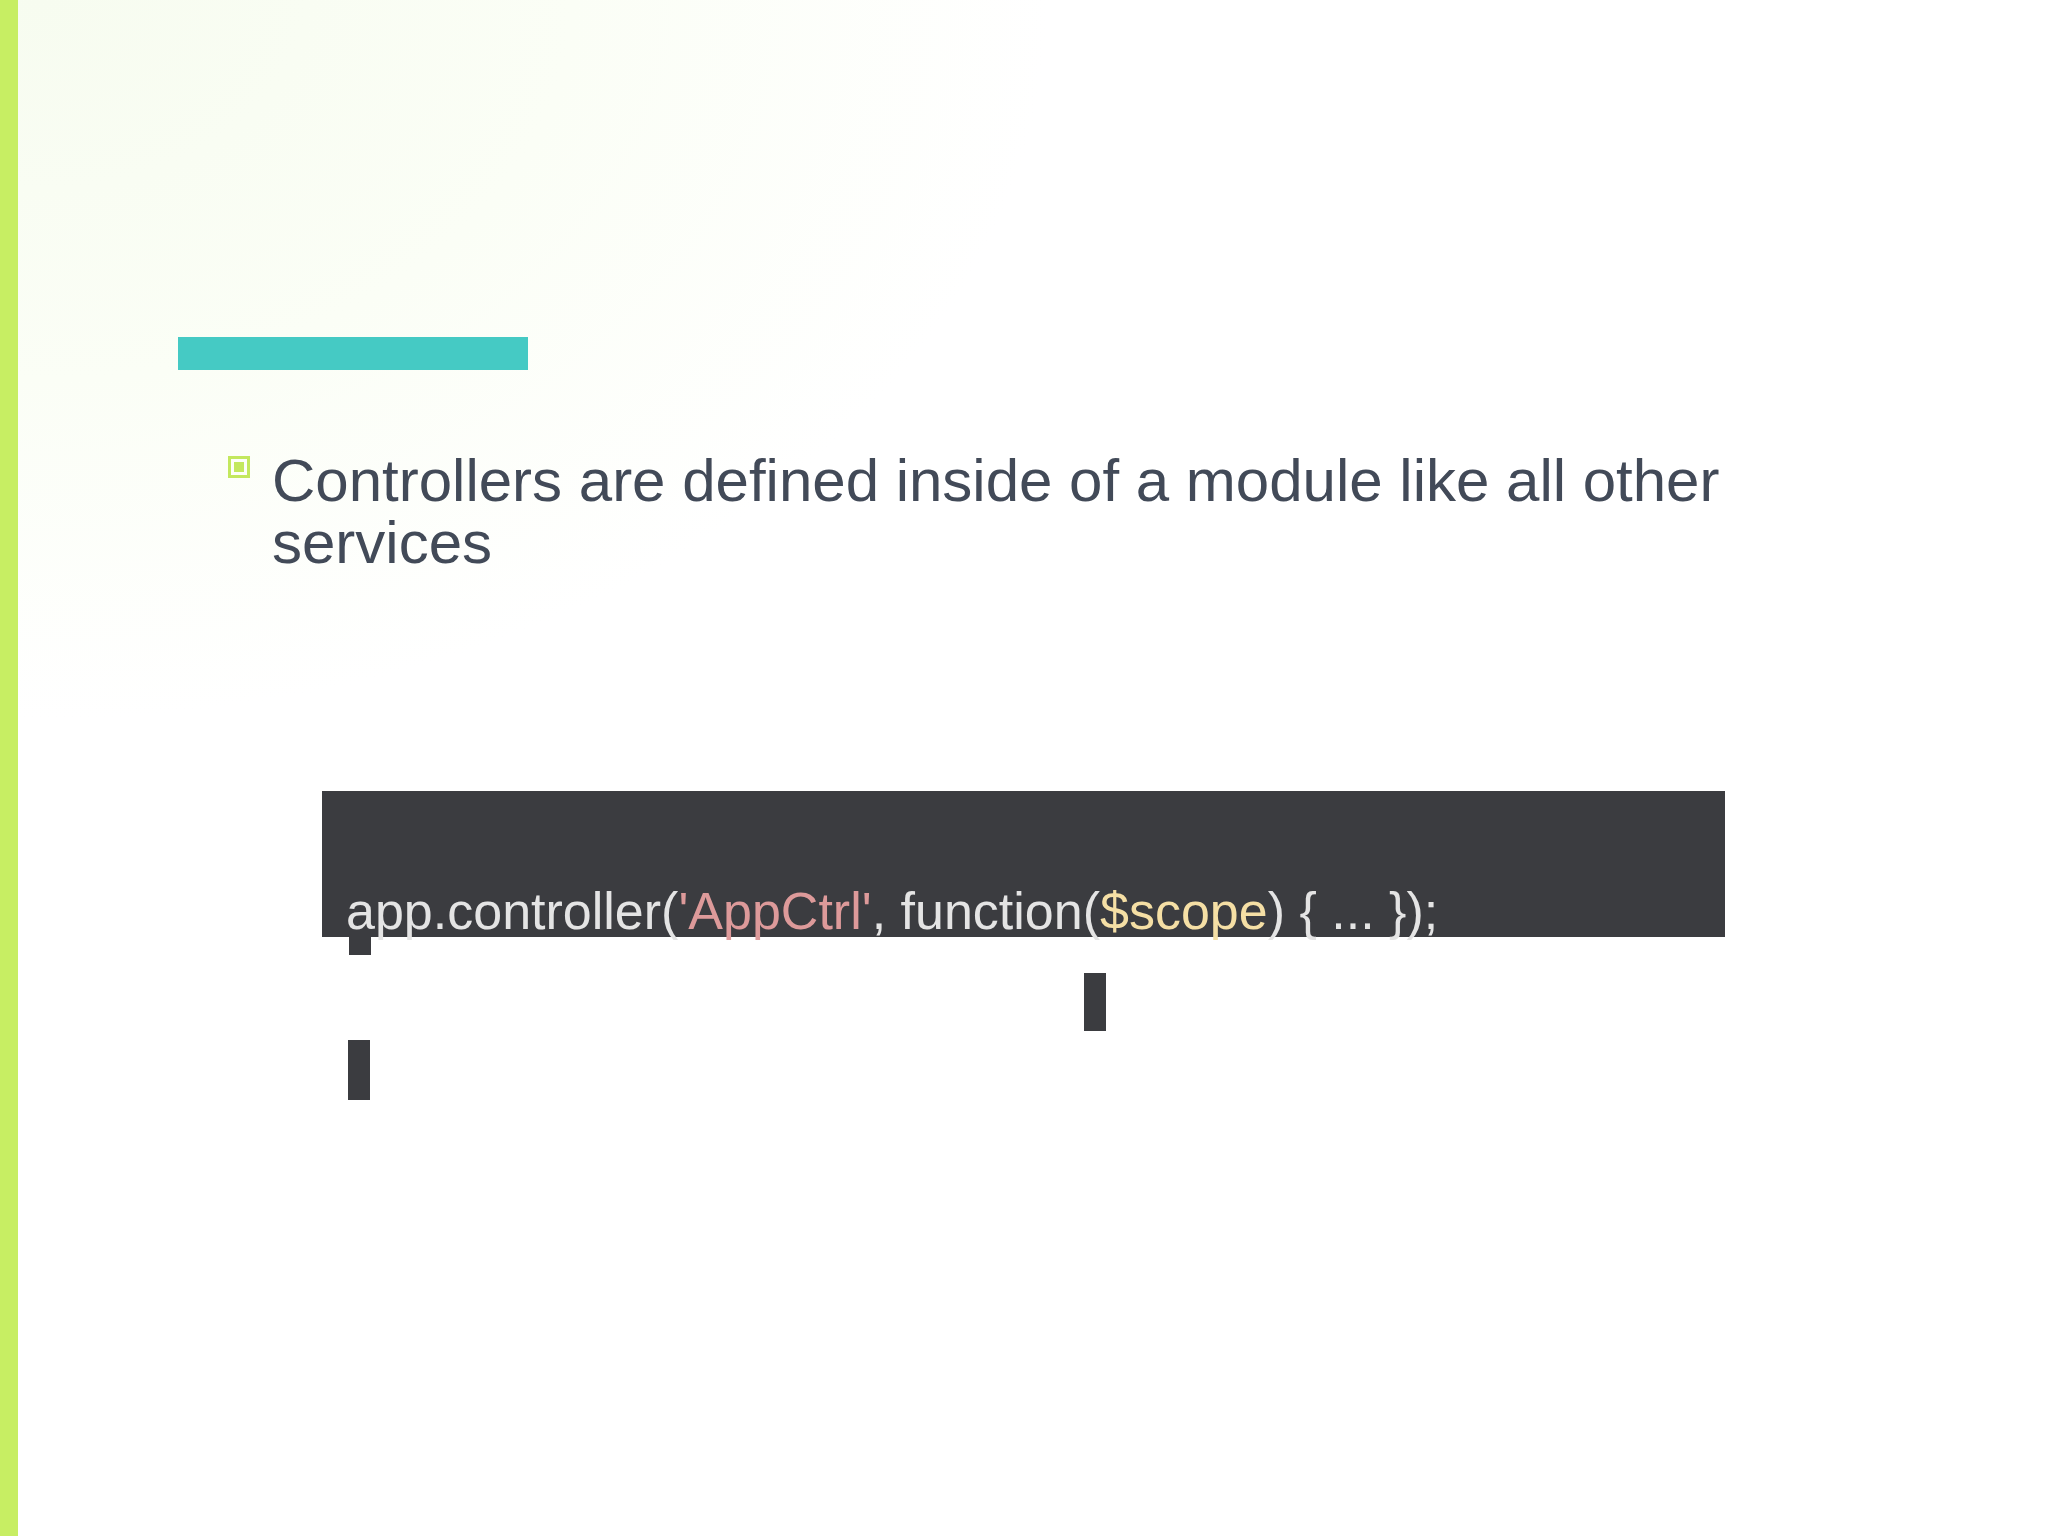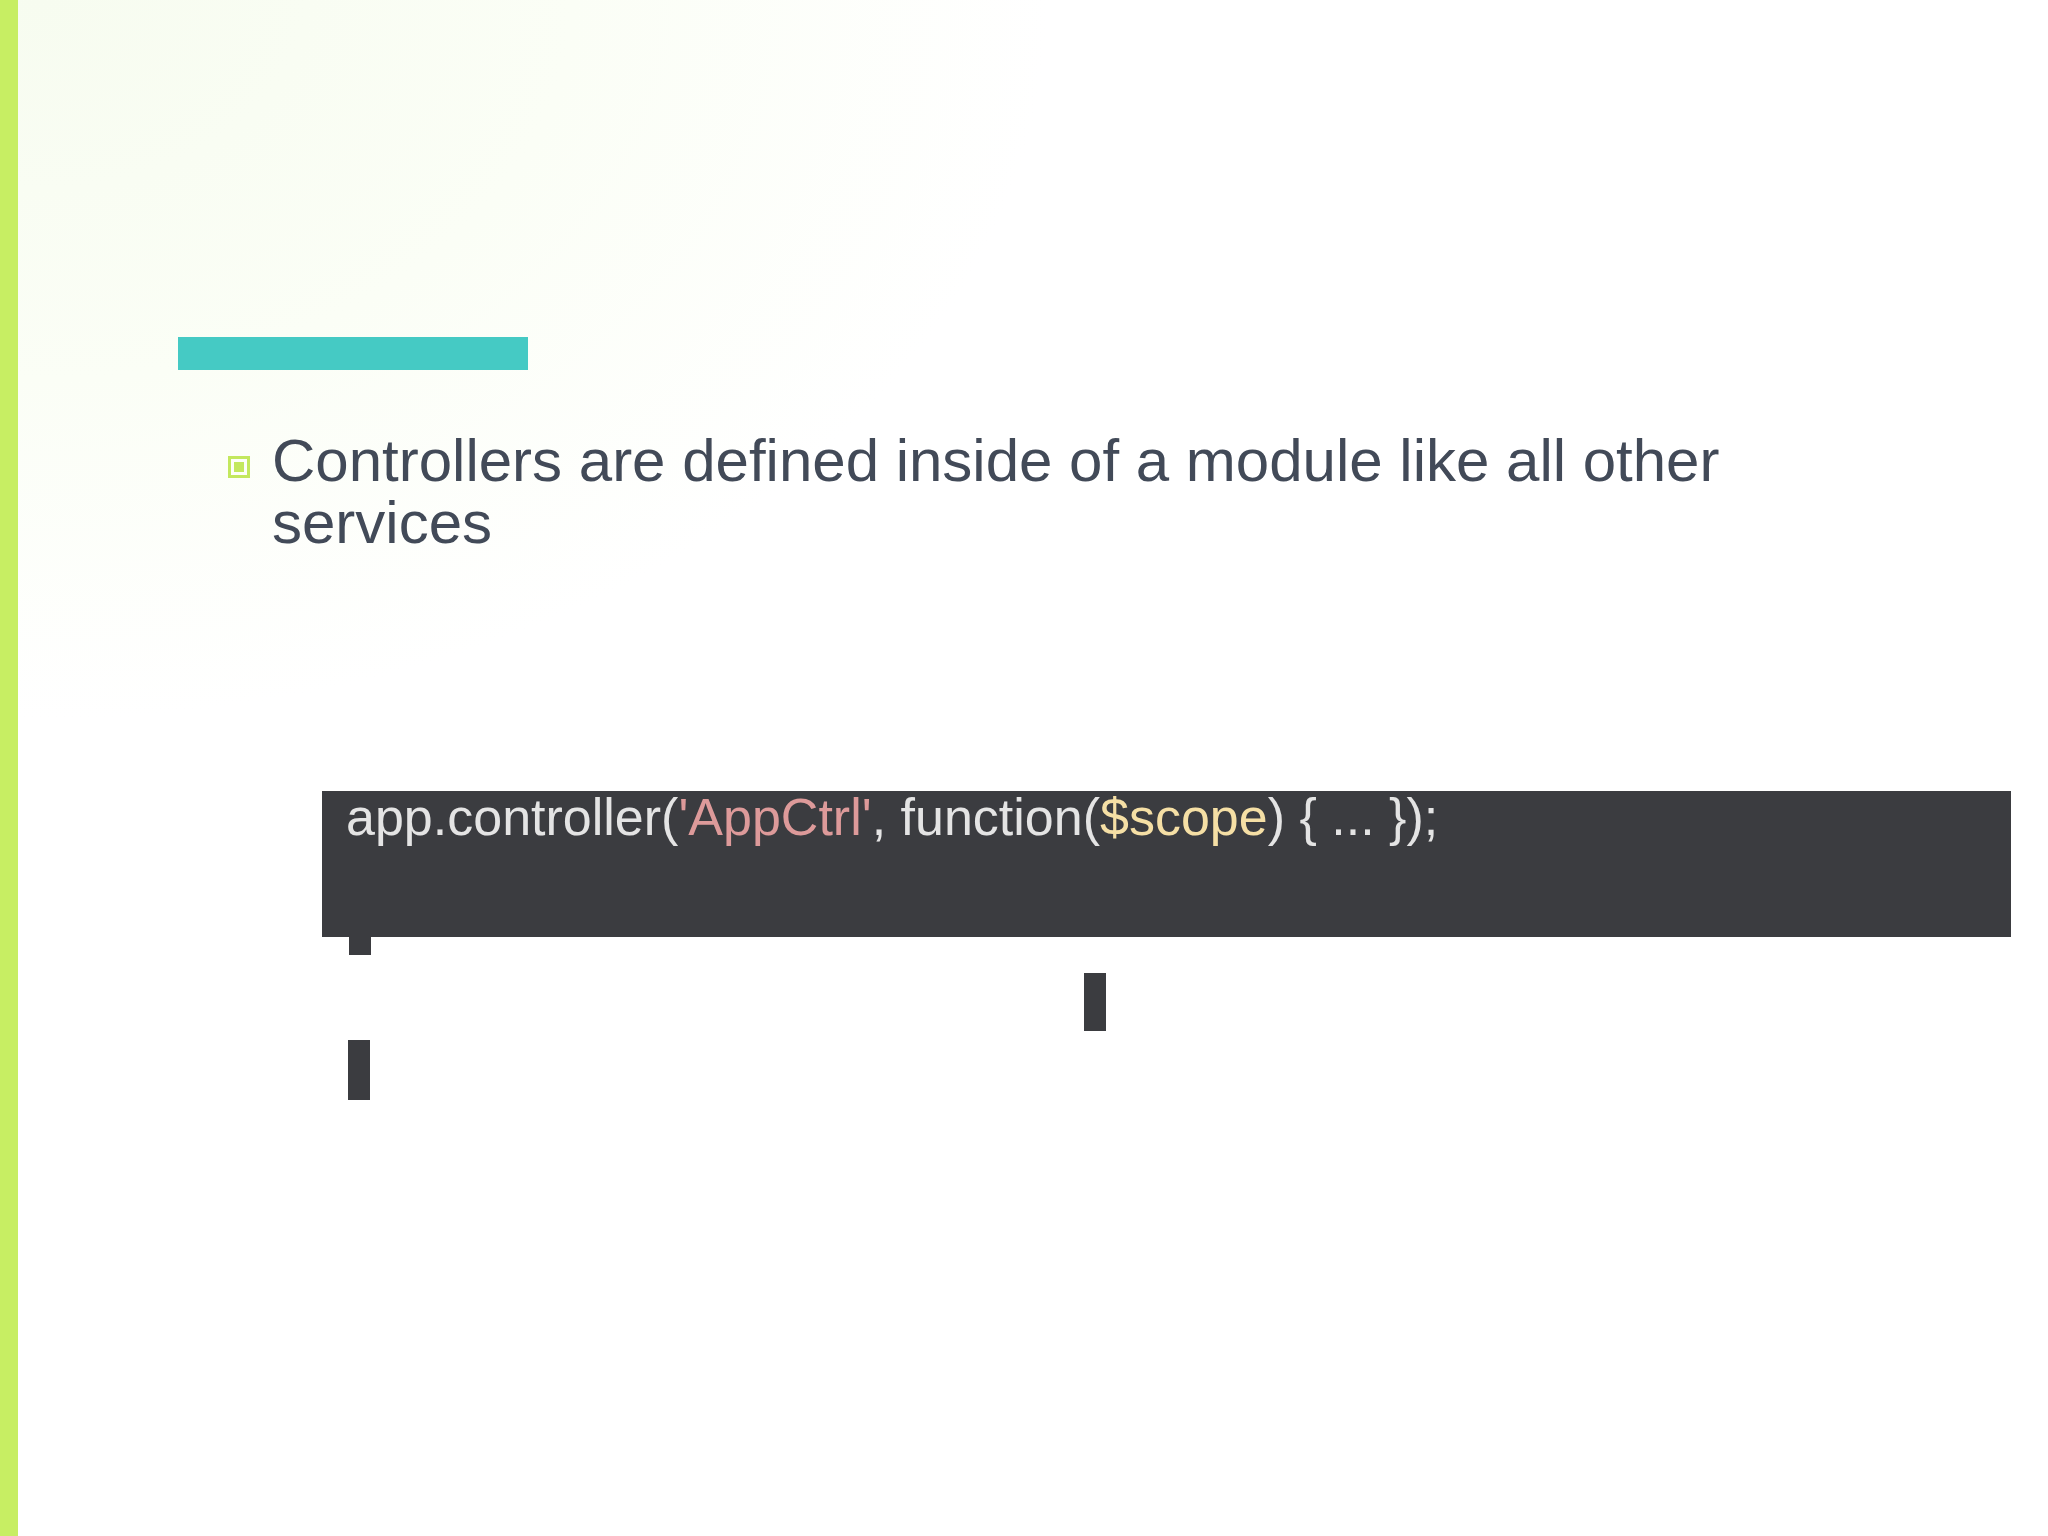--- a/index.html
+++ b/index.html
@@ -92,6 +92,7 @@
     color: #424a58;
     font-weight: normal;
     max-width: 1620px;
+    margin-top: 20px;
   }
 
   

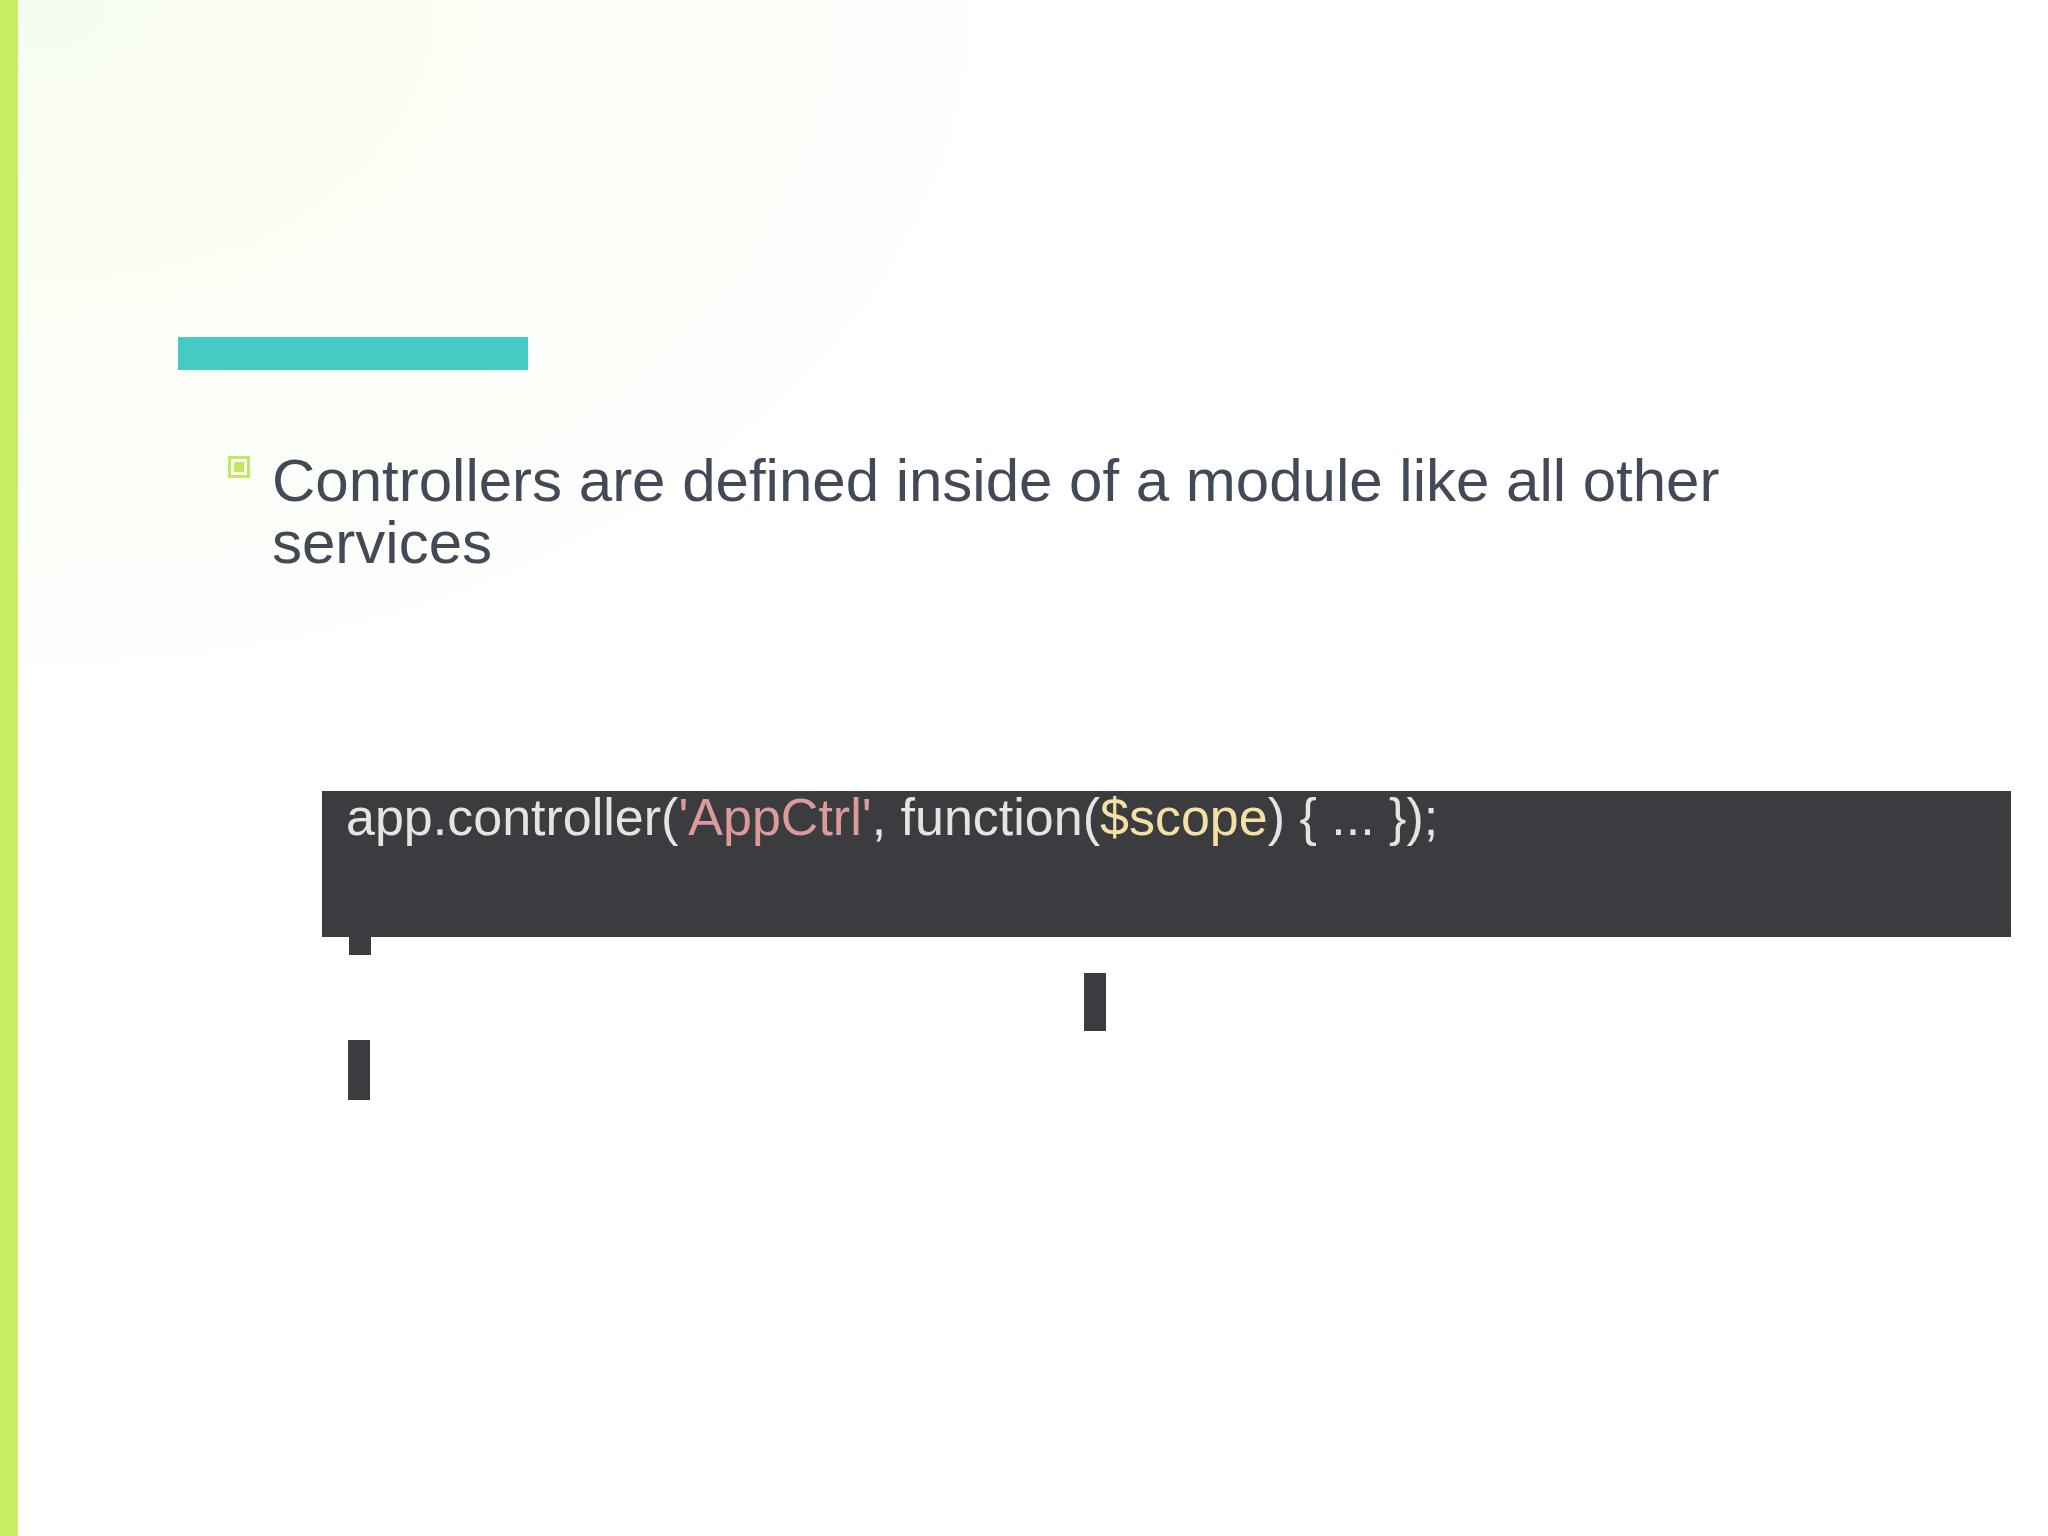--- a/index.html
+++ b/index.html
@@ -100,11 +100,11 @@
     position: absolute;
     left: 322px;
     top: 791px;
-    width: 1689px;
+    width: 1403px;
     height: 146px;
     background: #3b3c40;
     display: flex;
-    align-items: flex-start;
+    align-items: flex-end;
   }
   .code-line {
     padding-left: 24px;

